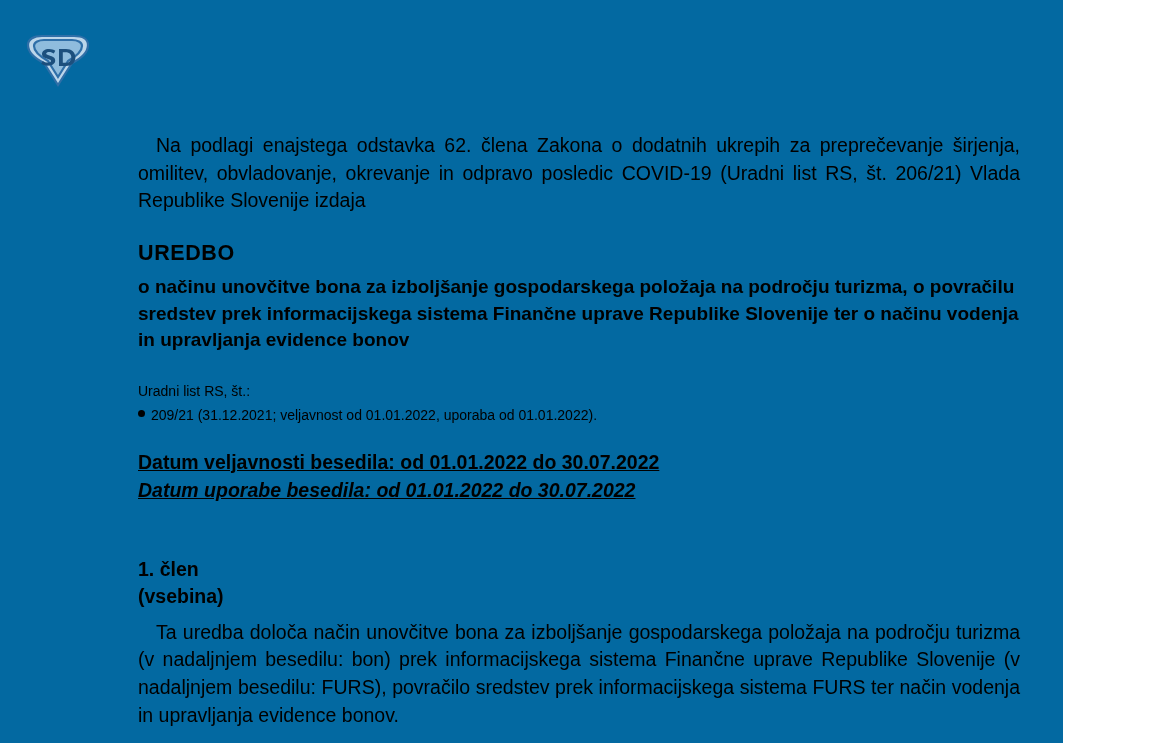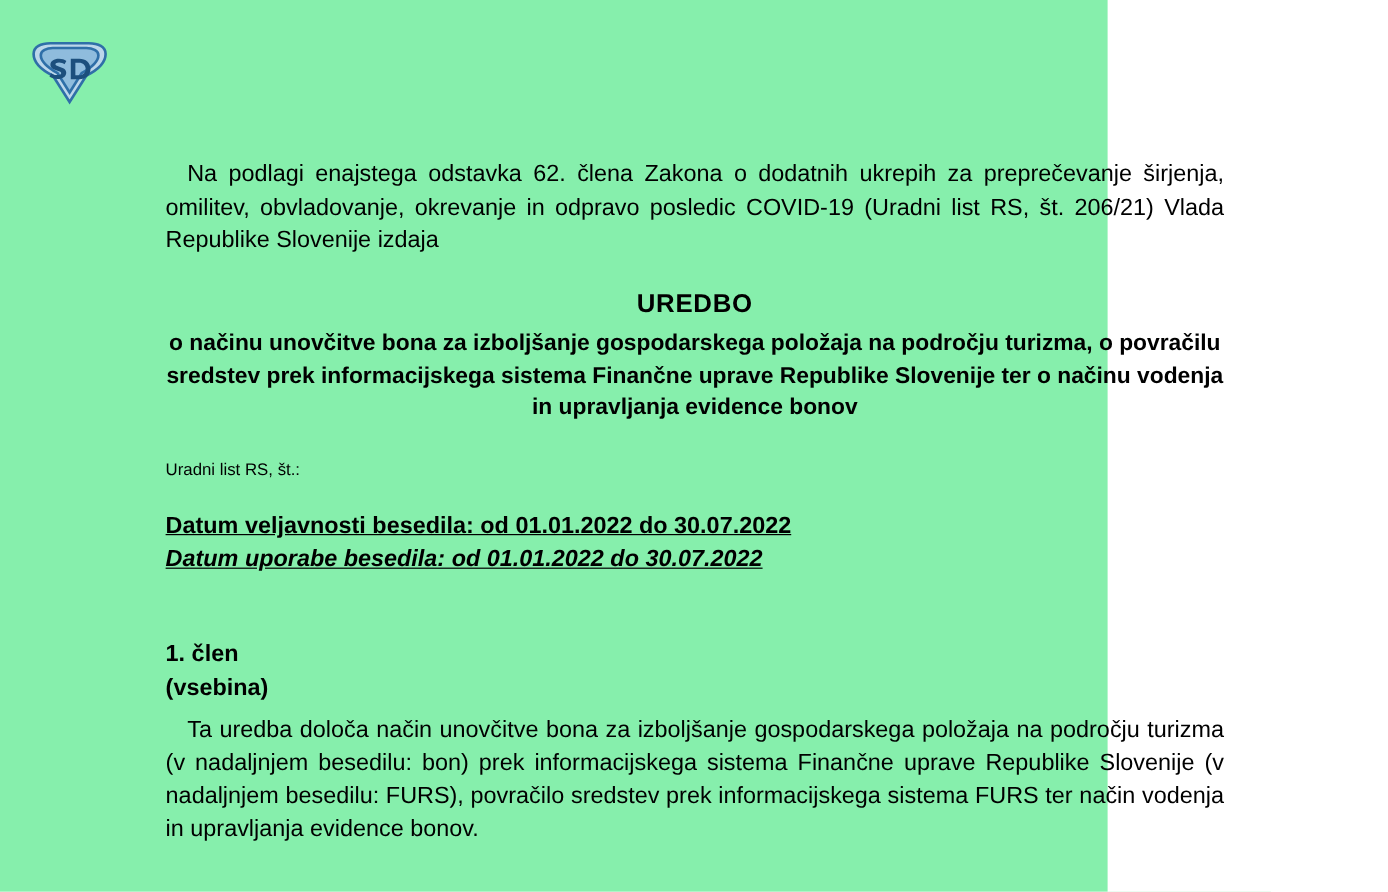--- a/index.html
+++ b/index.html
@@ -16,9 +16,9 @@
   }
   .page {
     position: relative;
-    width: 923px;
+    width: 1063px;
     height: 743px;
-    background: #86efac;
+    background: #0369a1;
   }
   .logo {
     position: absolute;

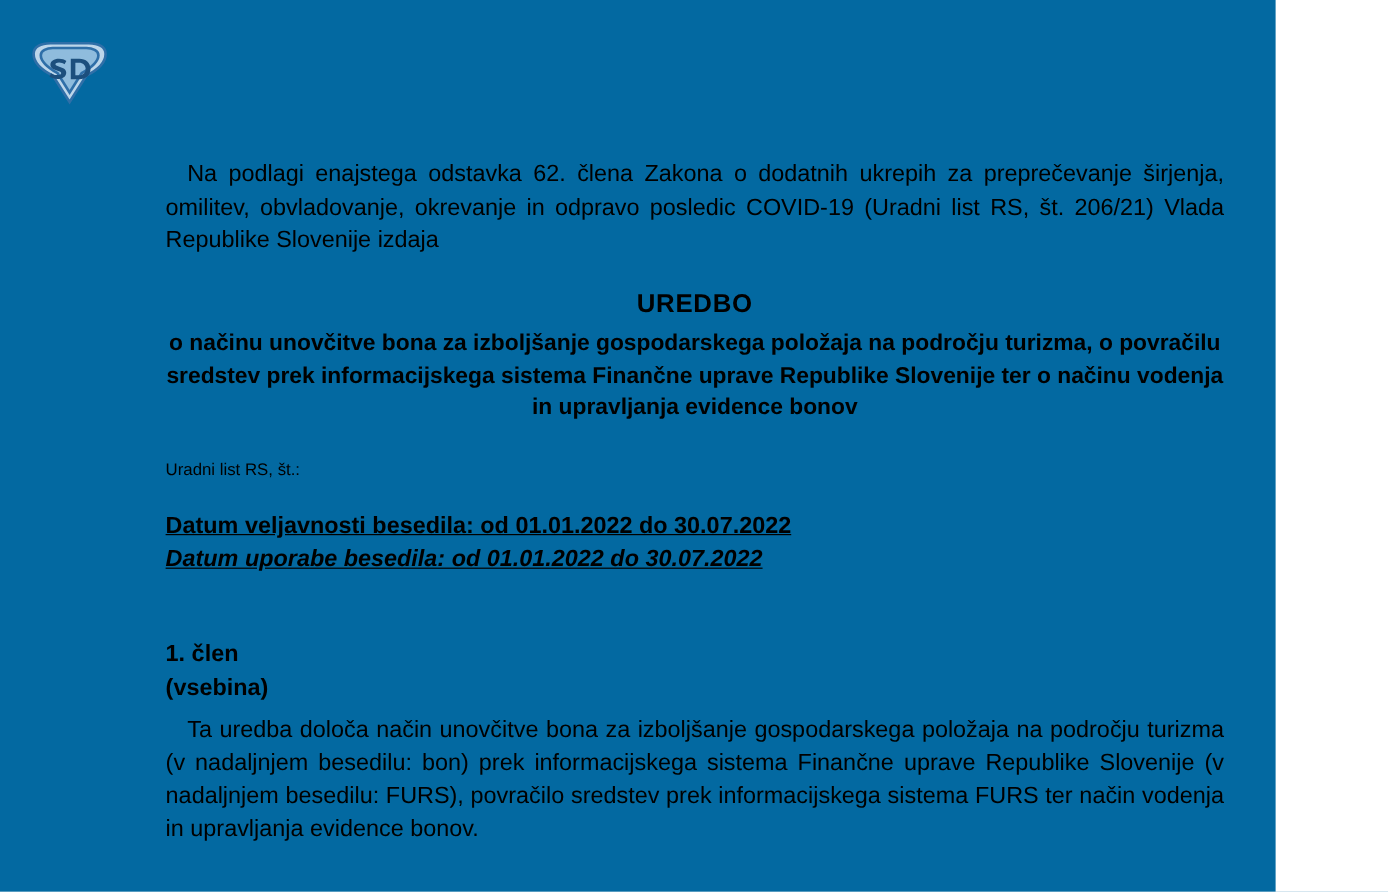--- a/index.html
+++ b/index.html
@@ -43,7 +43,7 @@
   }
   .title-block {
     margin-top: 26px;
-    text-align: center;
+    text-align: left;
     font-weight: bold;
   }
   .title-main {

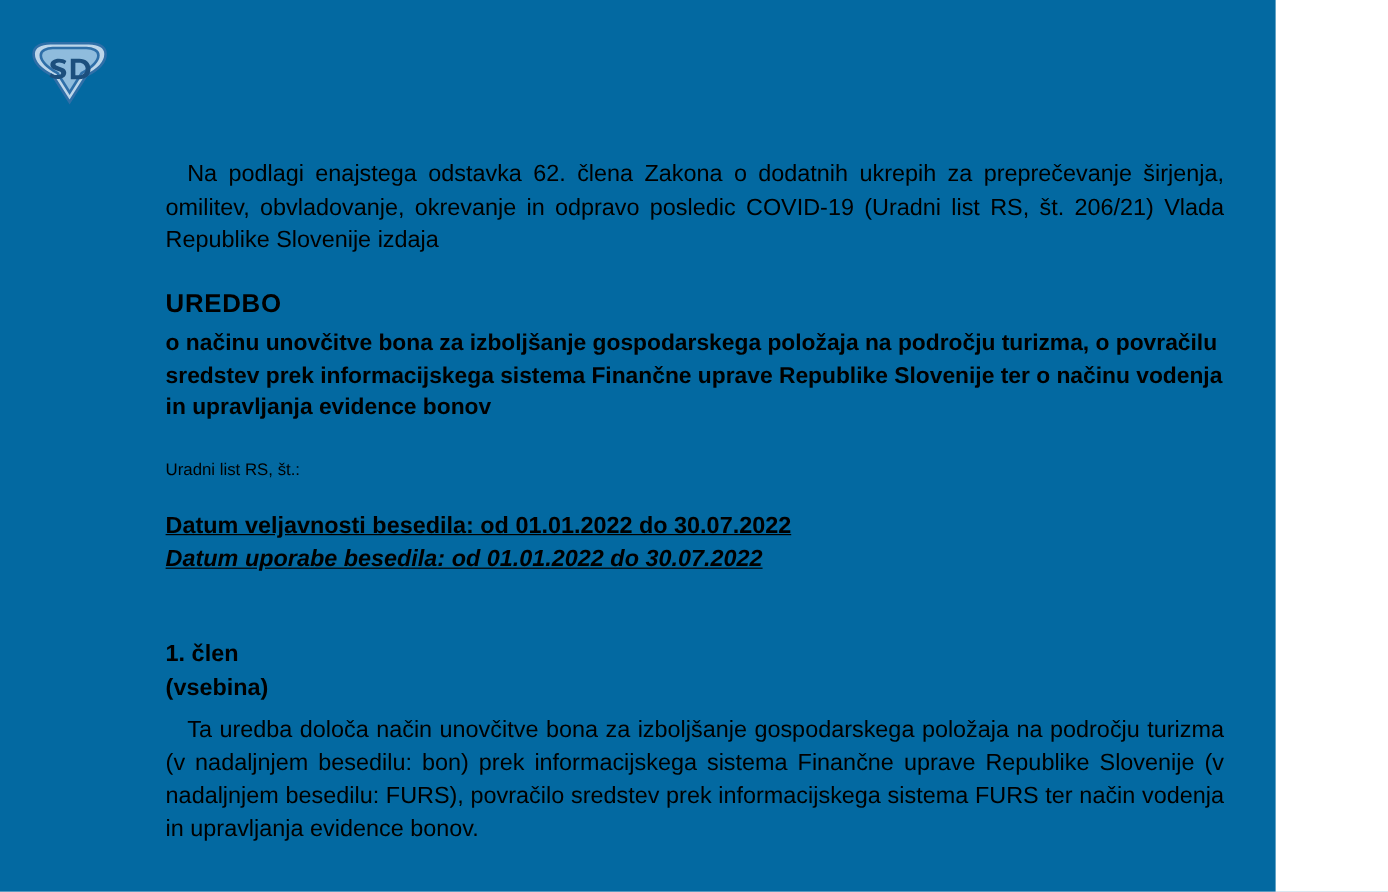--- a/index.html
+++ b/index.html
@@ -136,6 +136,10 @@
 
     <div class="ul-block">
       <p class="ul-label">Uradni list RS, št.:</p>
+      <div class="bullet-row">
+        <span class="bullet-dot"></span>
+        <span>209/21 (31.12.2021; veljavnost od 01.01.2022, uporaba od 01.01.2022).</span>
+      </div>
     </div>
 
     <div class="dates">

